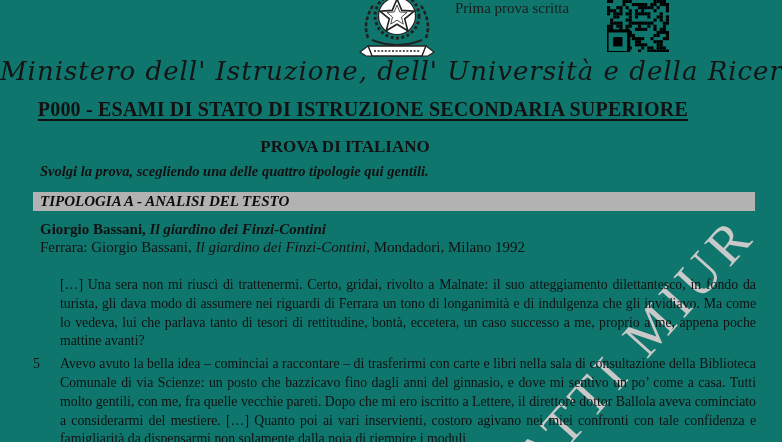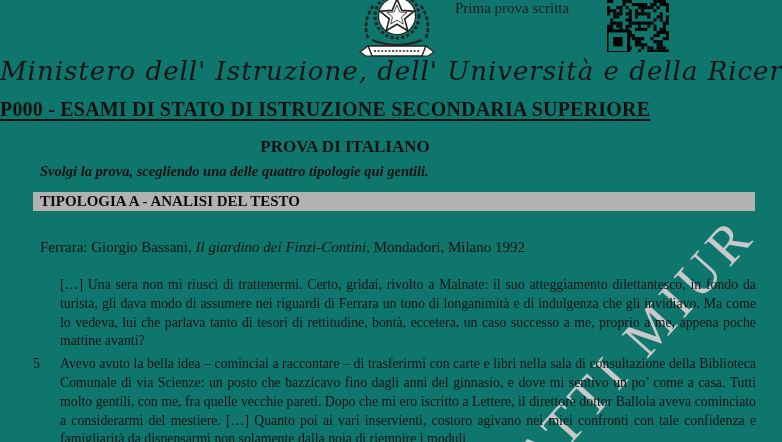--- a/index.html
+++ b/index.html
@@ -54,7 +54,7 @@
     left: 0;
     top: 98px;
     width: 688px;
-    text-align: left;
+    text-align: right;
     font-weight: bold;
     font-size: 20px;
     letter-spacing: 0.2px;

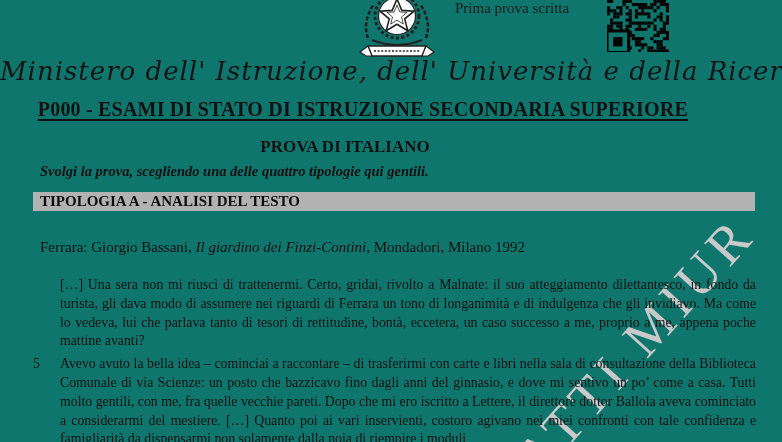--- a/index.html
+++ b/index.html
@@ -93,6 +93,7 @@
     padding-left: 7px;
     box-sizing: border-box;
     font-weight: bold;
+    font-style: italic;
     font-size: 15px;
     color: #0d0d0d;
   }

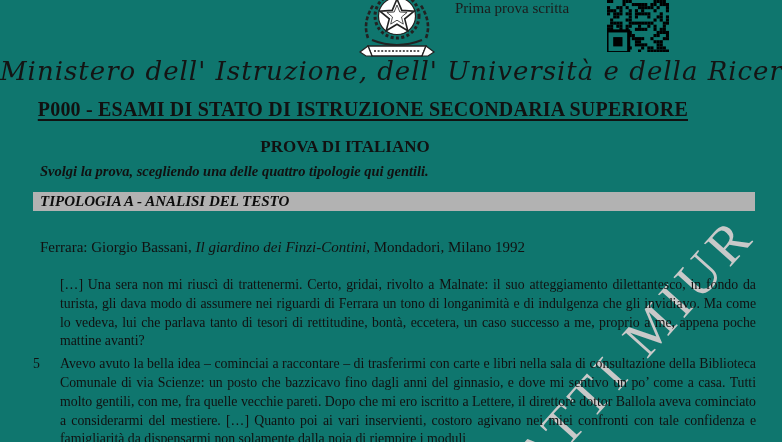--- a/index.html
+++ b/index.html
@@ -430,6 +430,10 @@
     <span>TIPOLOGIA A - ANALISI DEL TESTO</span>
   </div>
 
+  <div id="work-line1">
+    <span>Giorgio Bassani,</span>
+    <span class="book-title">Il giardino dei Finzi-Contini</span>
+  </div>
   <div id="work-line2">
     <span>Ferrara: Giorgio Bassani,</span>
     <span class="book-title">Il giardino dei Finzi-Contini</span><span>, Mondadori, Milano 1992</span>

